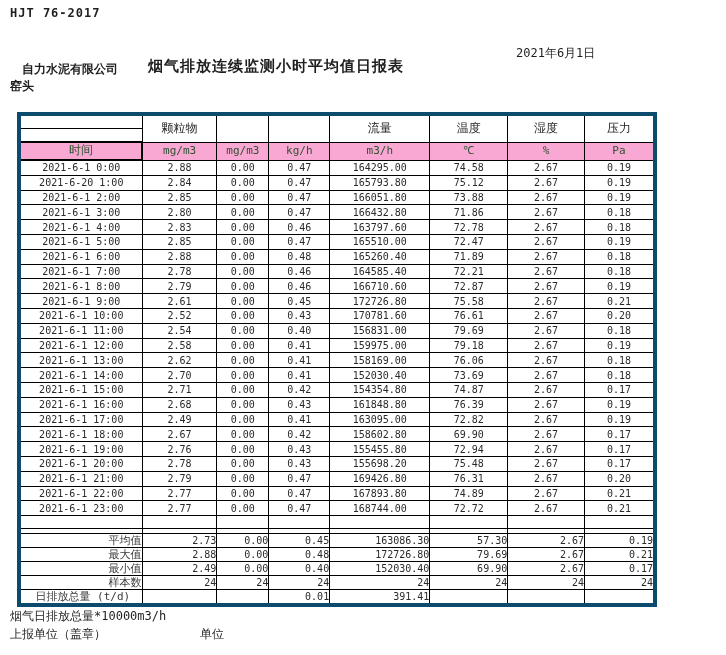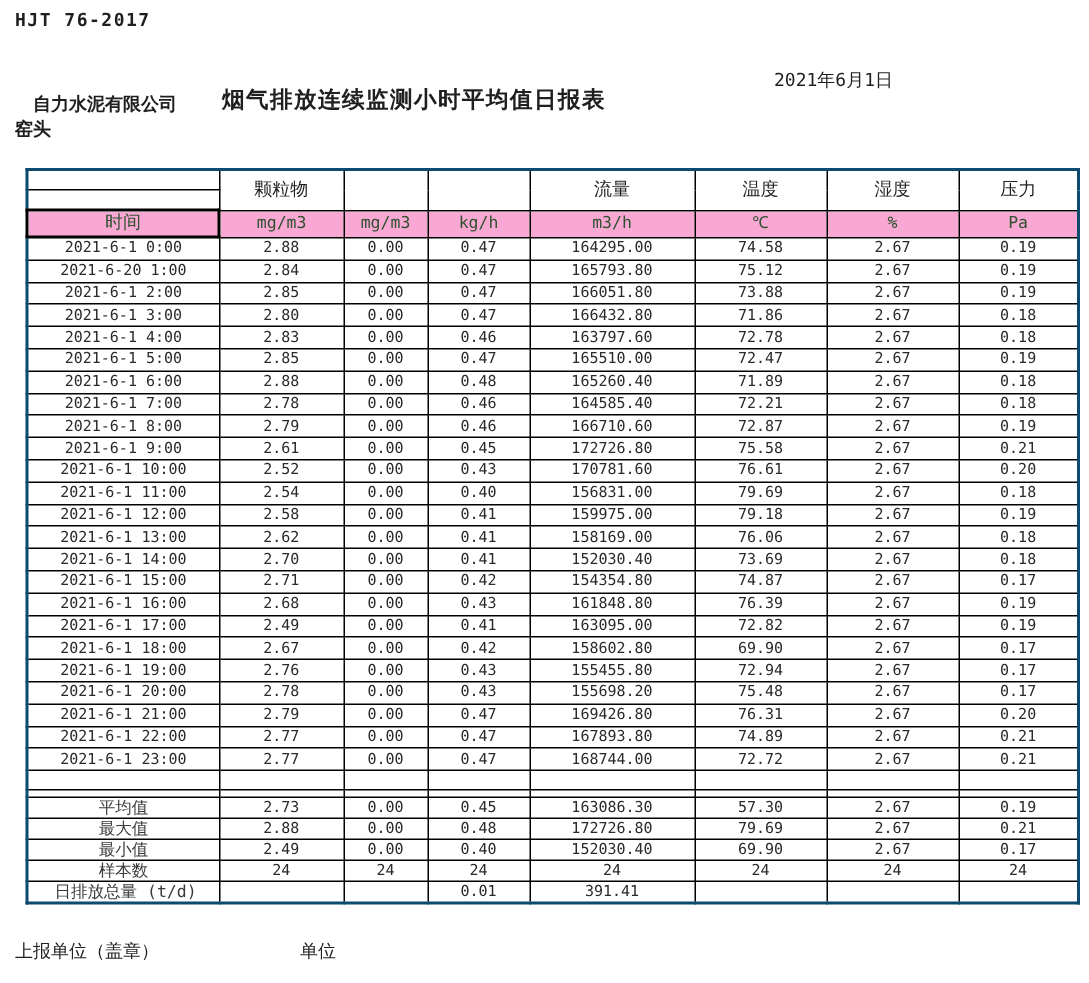--- a/index.html
+++ b/index.html
@@ -4,7 +4,7 @@
 <style>
   html,body { margin:0; padding:0; background:#fff; }
   .page {
-    position:relative; width:726px; height:655px; background:#ffffff;
+    position:relative; width:657px; height:655px; background:#ffffff;
     font-family:"DejaVu Sans Mono","Liberation Mono",monospace;
     color:#1f1f1f; overflow:hidden;border-radius:22px;
   }

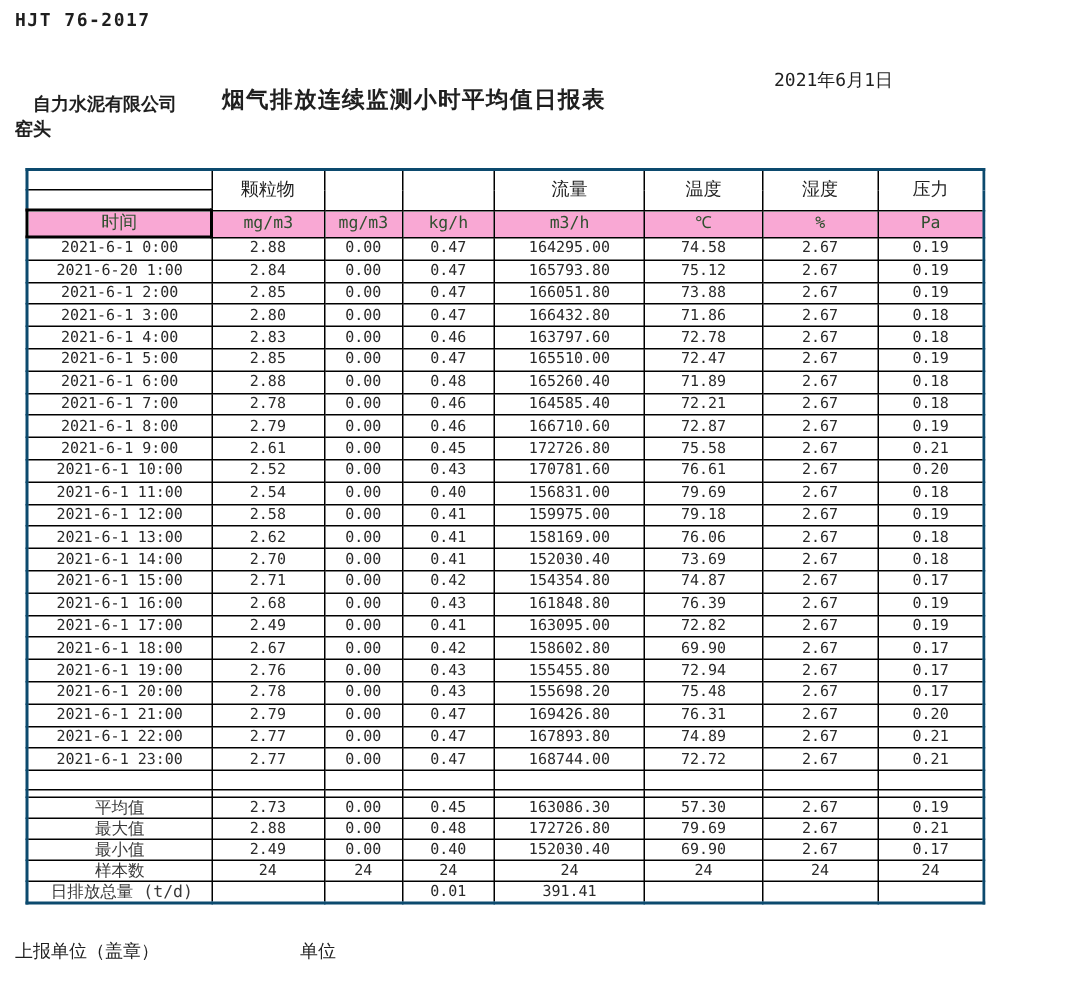--- a/index.html
+++ b/index.html
@@ -18,7 +18,7 @@
               font-family:"DejaVu Sans","Liberation Sans",sans-serif; }
 
   table.report { position:absolute; left:17px; top:112px; border-collapse:collapse; table-layout:fixed;
-                 border:2px solid #0c4a6e; }
+                 border:4px solid #0c4a6e; }
   table.report td { border:1px solid #000; text-align:center; padding:0; margin:0;
                     font-size:10px; line-height:1.1; white-space:nowrap; overflow:hidden; }
   tr.hr1 td, tr.hr2 td { height:12px; }

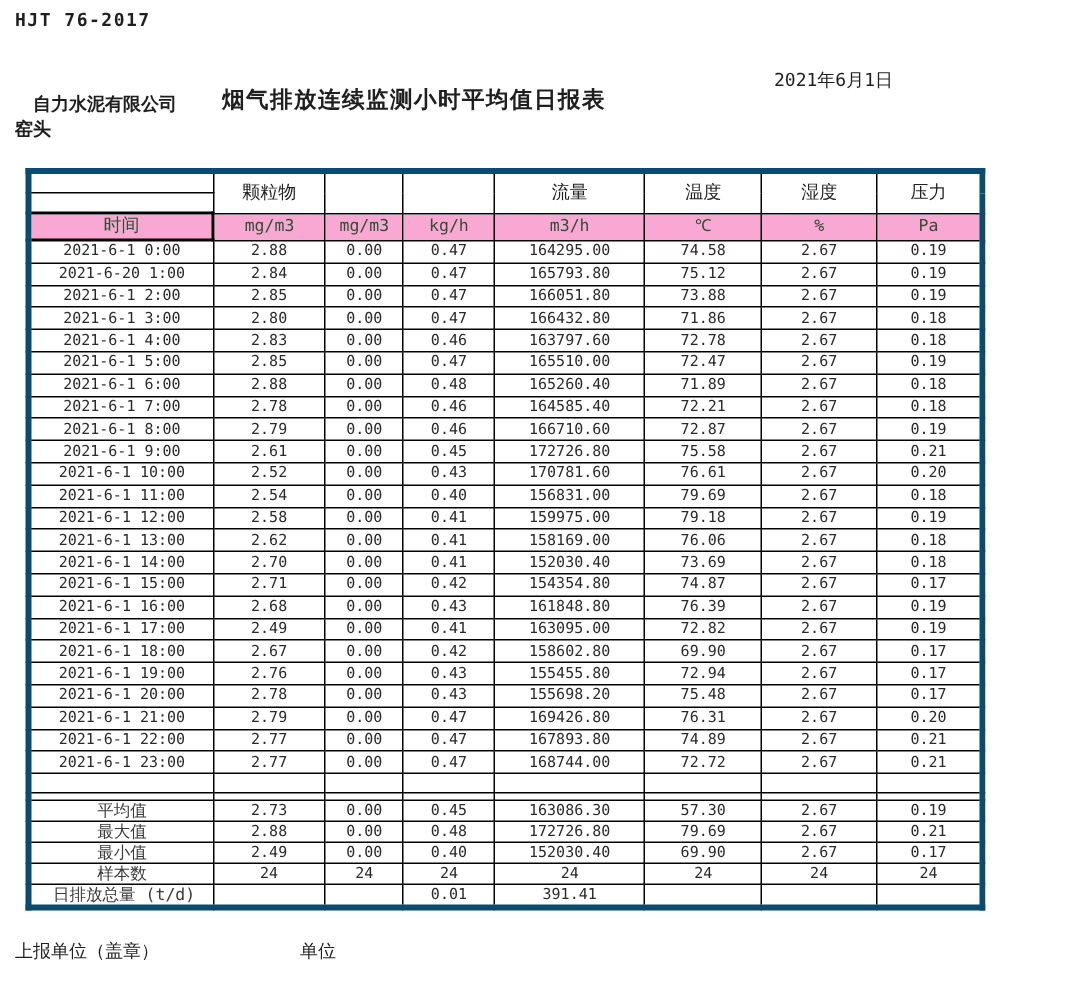--- a/index.html
+++ b/index.html
@@ -28,7 +28,7 @@
   tbody.data tr td { height:13.8px; color:#2a2a2a; }
   tr.spacer1 td { height:12px; }
   tr.spacer2 td { height:4px; }
-  tbody.summary tr td { height:13px; color:#2a2a2a; }
+  tbody.summary tr td { height:13px; color:#2a2a2a;text-align:right; }
   tbody.summary td.sum-label { font-size:11px; color:#3a3a3a; }
   tbody.summary td.sum-label.left { text-align:center; padding-left:3px; }
 

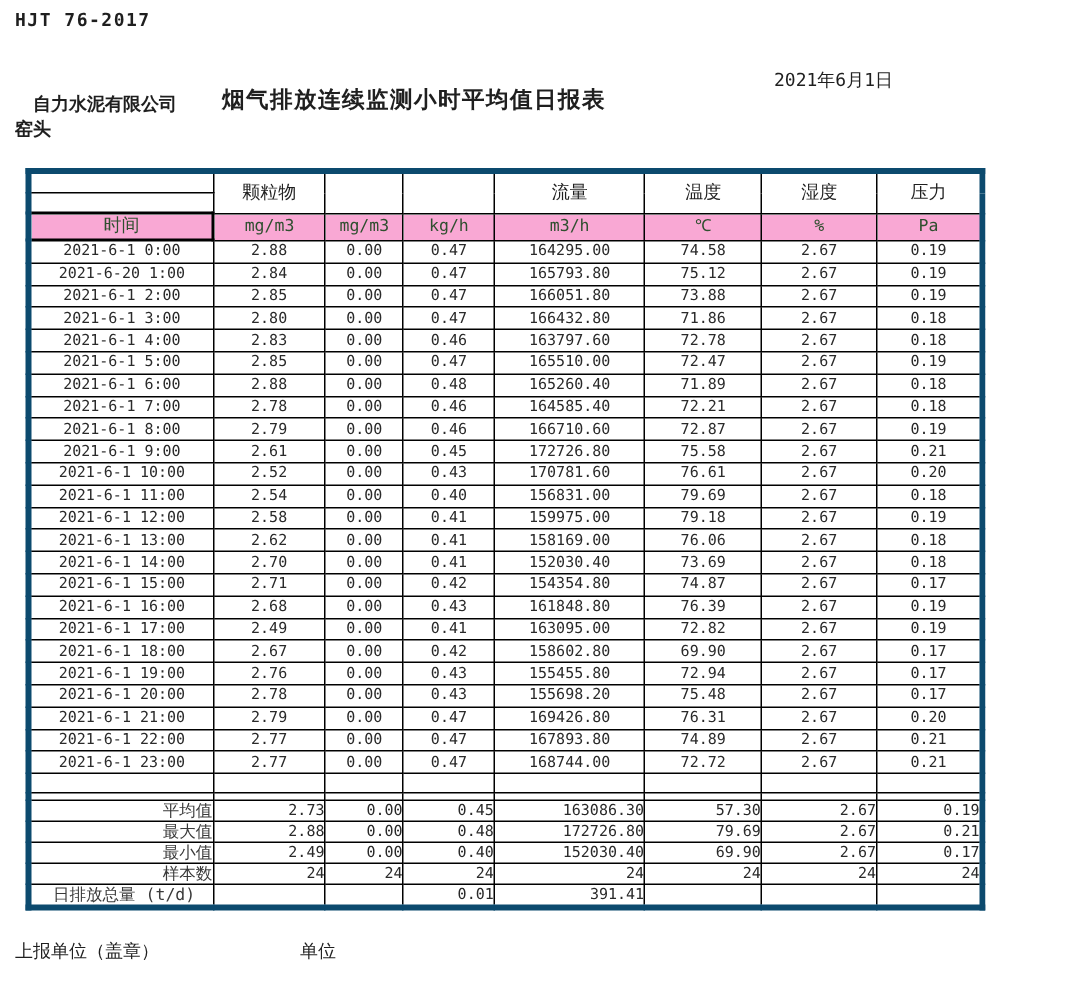--- a/index.html
+++ b/index.html
@@ -401,6 +401,7 @@
       </tbody>
   </table>
 
+  <div class="footnote">烟气日排放总量*10000m3/h</div>
   <div class="report-unit">上报单位（盖章）</div>
   <div class="unit-label">单位</div>
 

